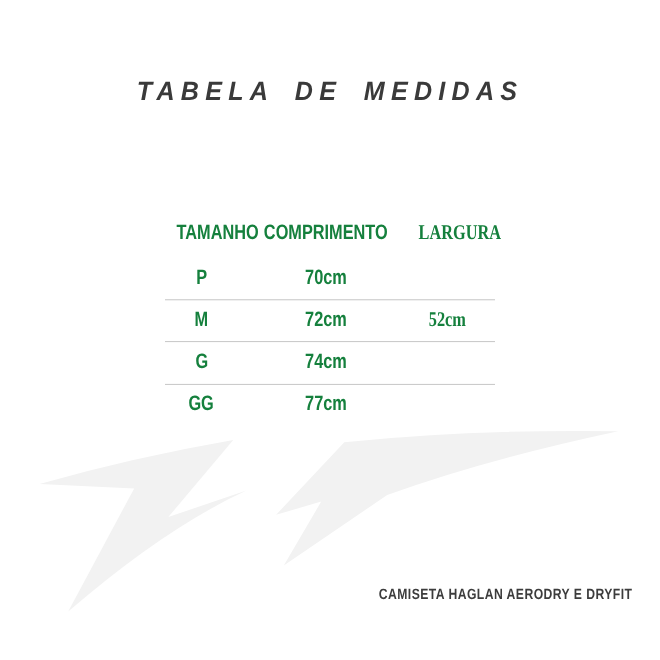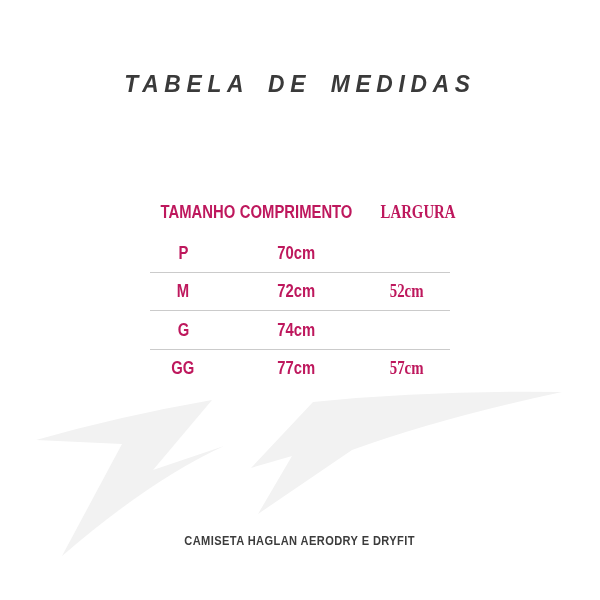--- a/index.html
+++ b/index.html
@@ -45,7 +45,7 @@
     top: 190px;
     width: 300px;
     z-index: 2;
-    color: #be185d;
+    color: #15803d;
   }
   .t-row {
     display: grid;

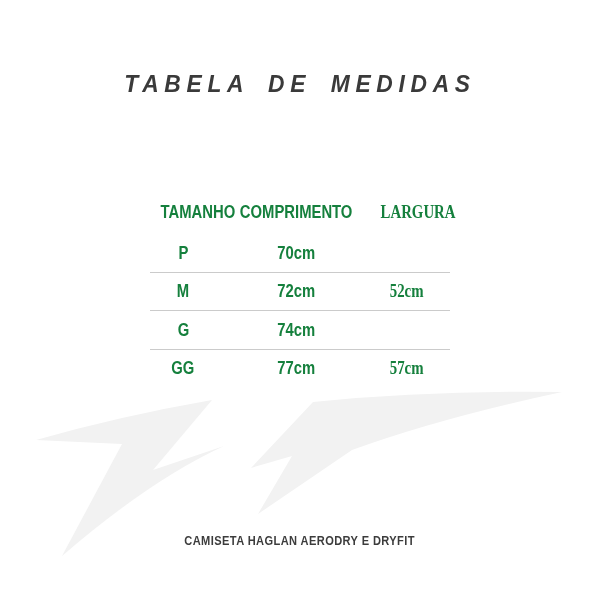--- a/index.html
+++ b/index.html
@@ -141,7 +141,6 @@
     <div class="t-row t-body-row lined">
       <div class="cell"><span>GG</span></div>
       <div class="cell"><span>77cm</span></div>
-      <div class="cell col3"><span>57cm</span></div>
     </div>
 
   </div>

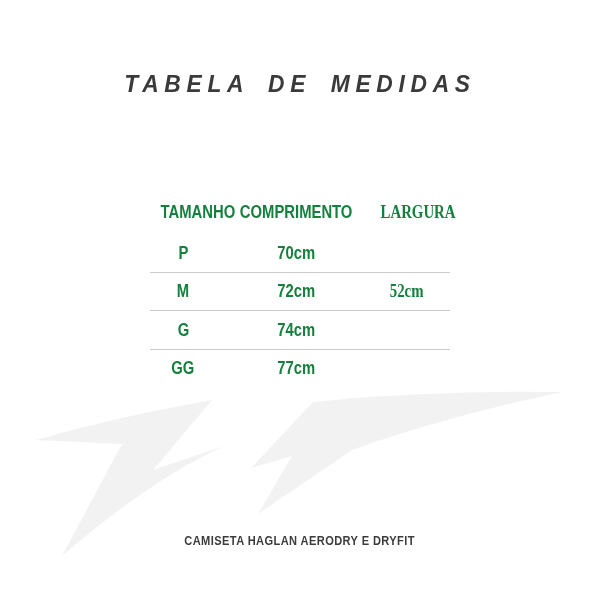--- a/index.html
+++ b/index.html
@@ -74,7 +74,7 @@
     top: 533px;
     left: 0;
     width: 600px;
-    text-align: center;
+    text-align: right;
     font-size: 13.5px;
     font-weight: 700;
     color: #3c3c3c;

